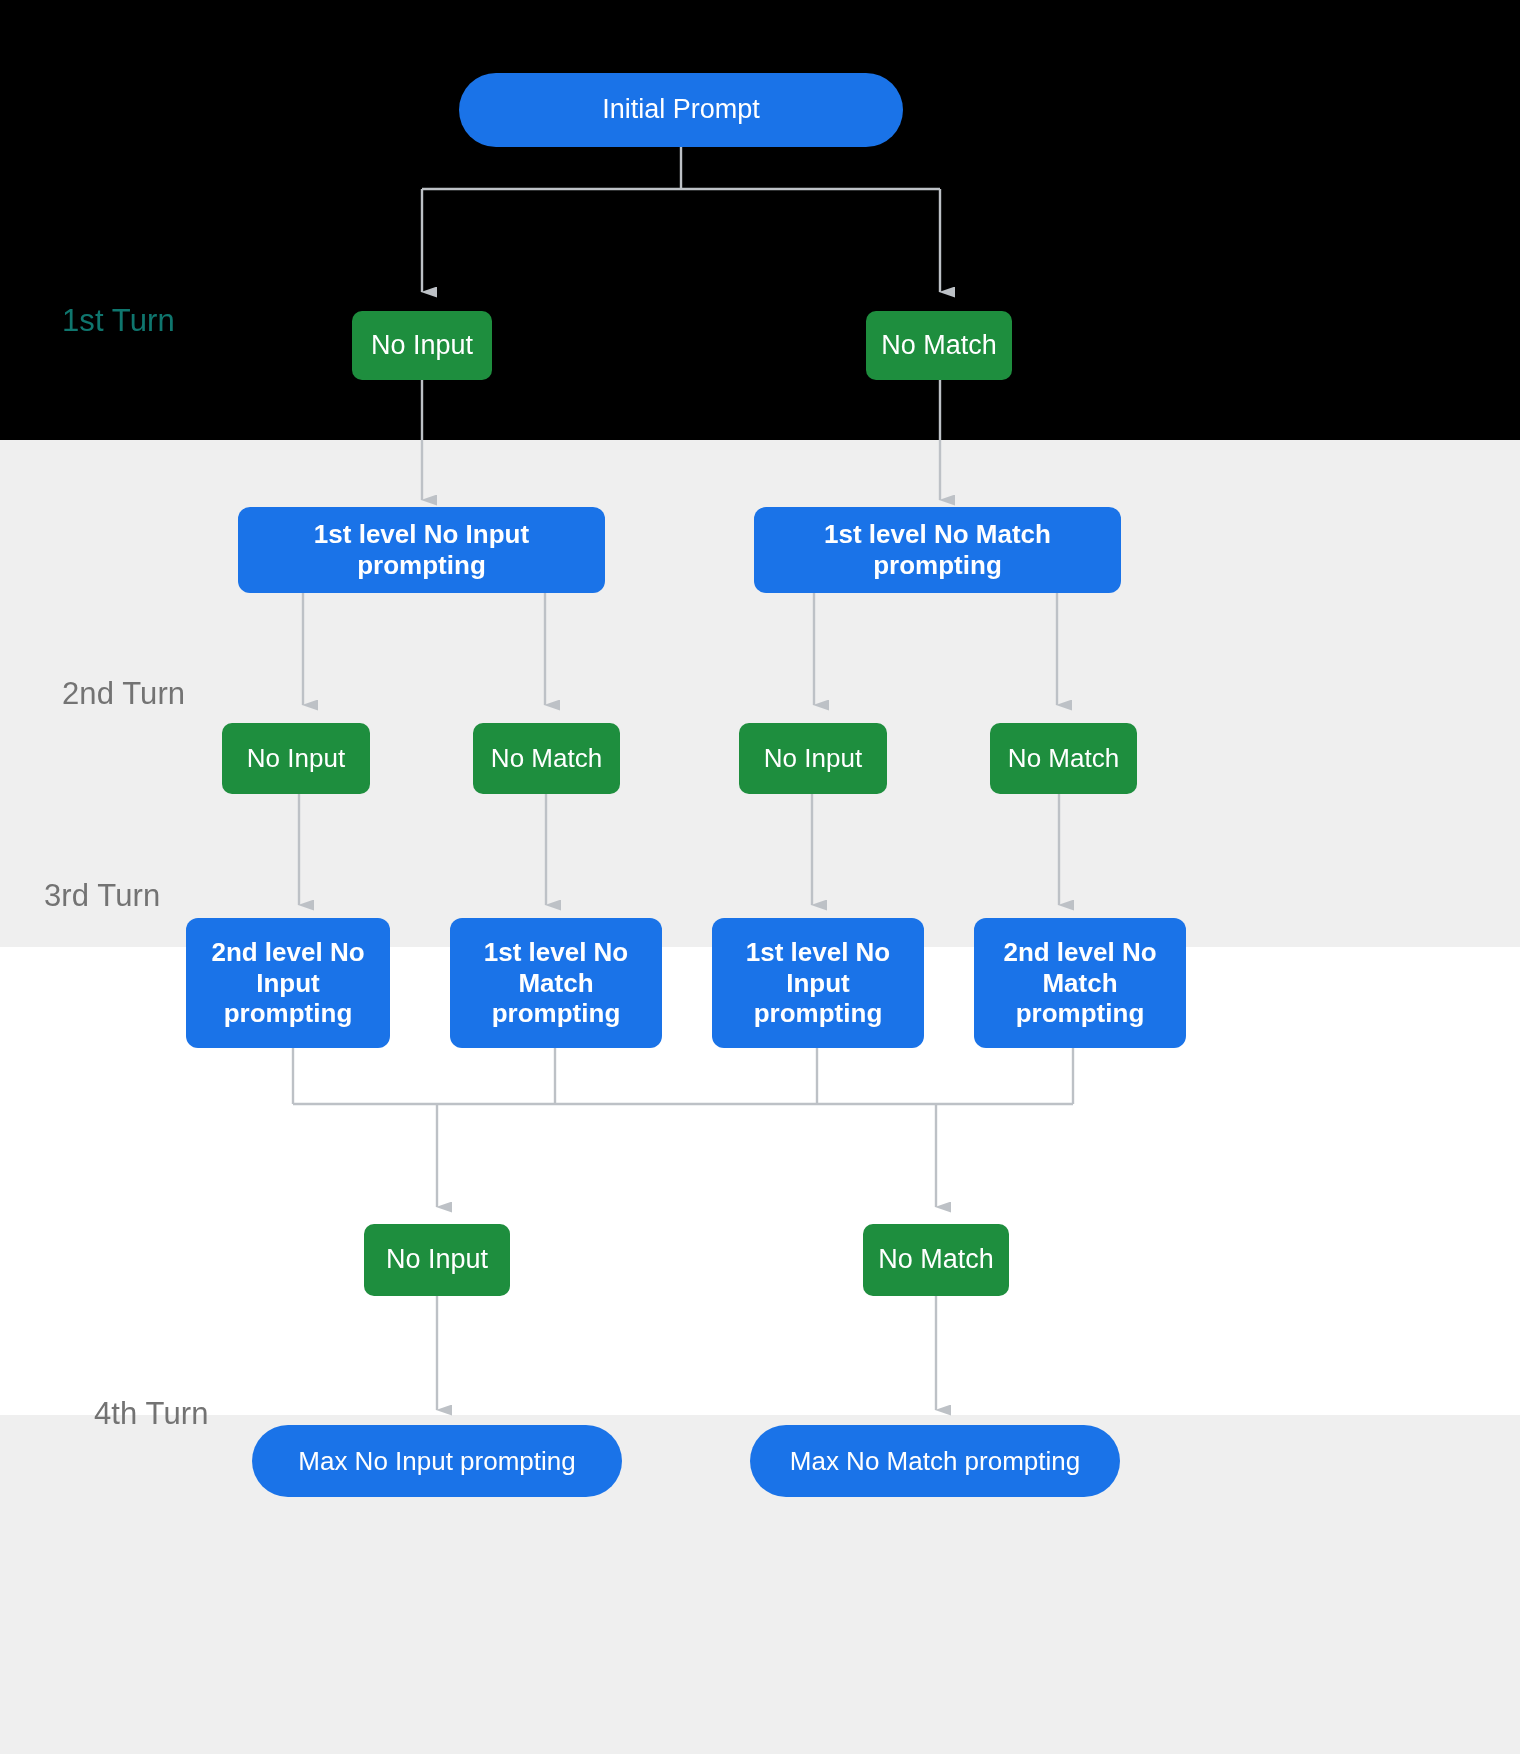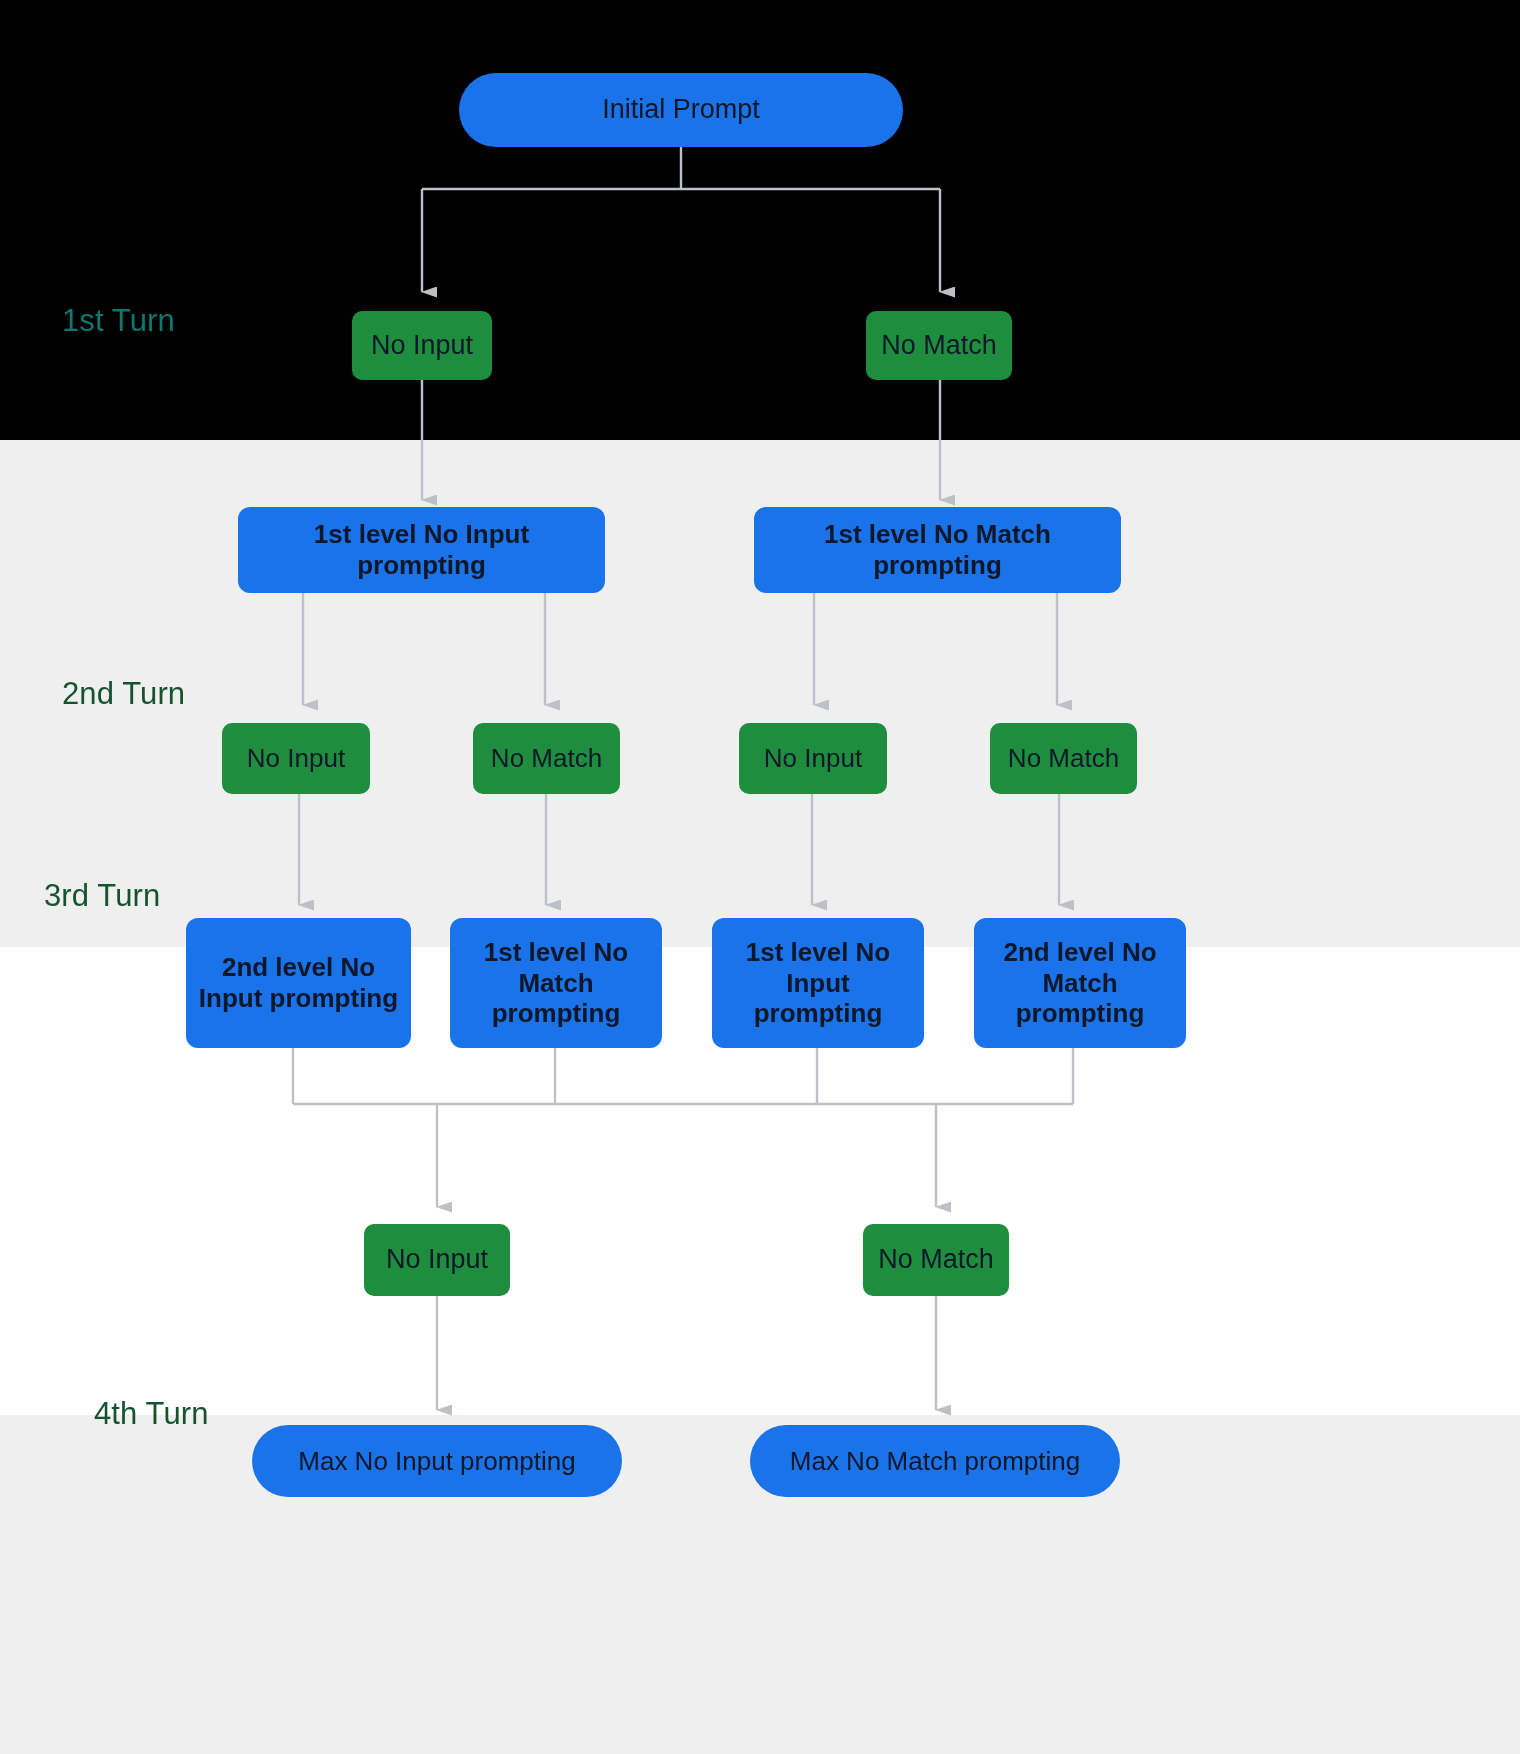--- a/index.html
+++ b/index.html
@@ -42,7 +42,7 @@
     align-items:center;
     justify-content:center;
     text-align:center;
-    color:#0f172a;
+    color:#ffffff;
     line-height:1.18;
     padding:4px 10px;
   }

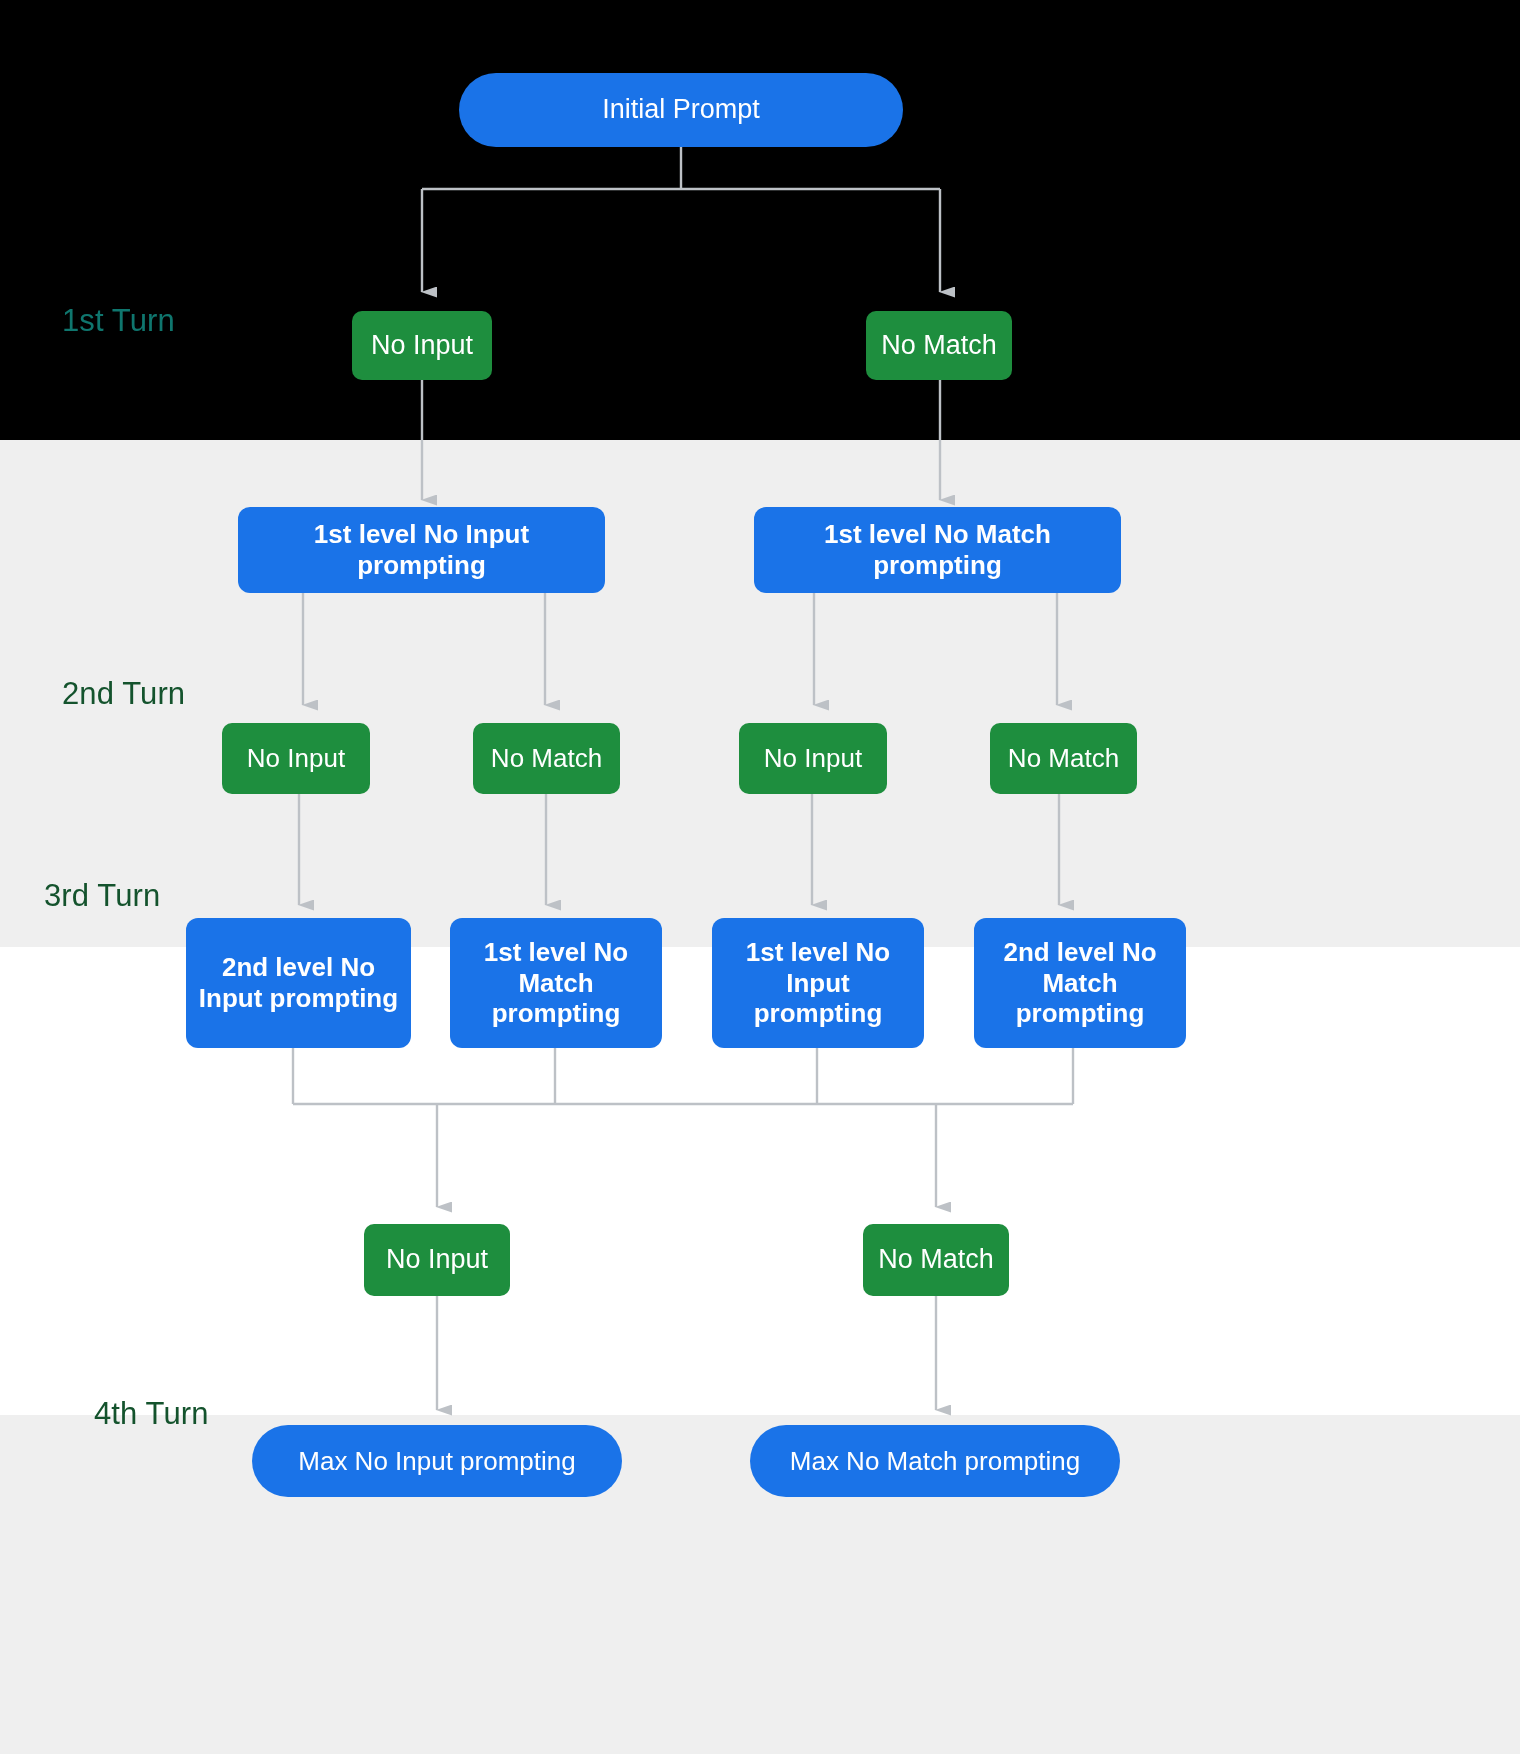--- a/index.html
+++ b/index.html
@@ -29,7 +29,7 @@
     white-space:nowrap;
   }
   .turn-label.on-black{color:#0f766e;}
-  .turn-label.on-light{color:#14532d;}
+  .turn-label.on-light{color:#737373;}
 
   
   #wires{position:absolute;left:0;top:0;width:1520px;height:1754px;}

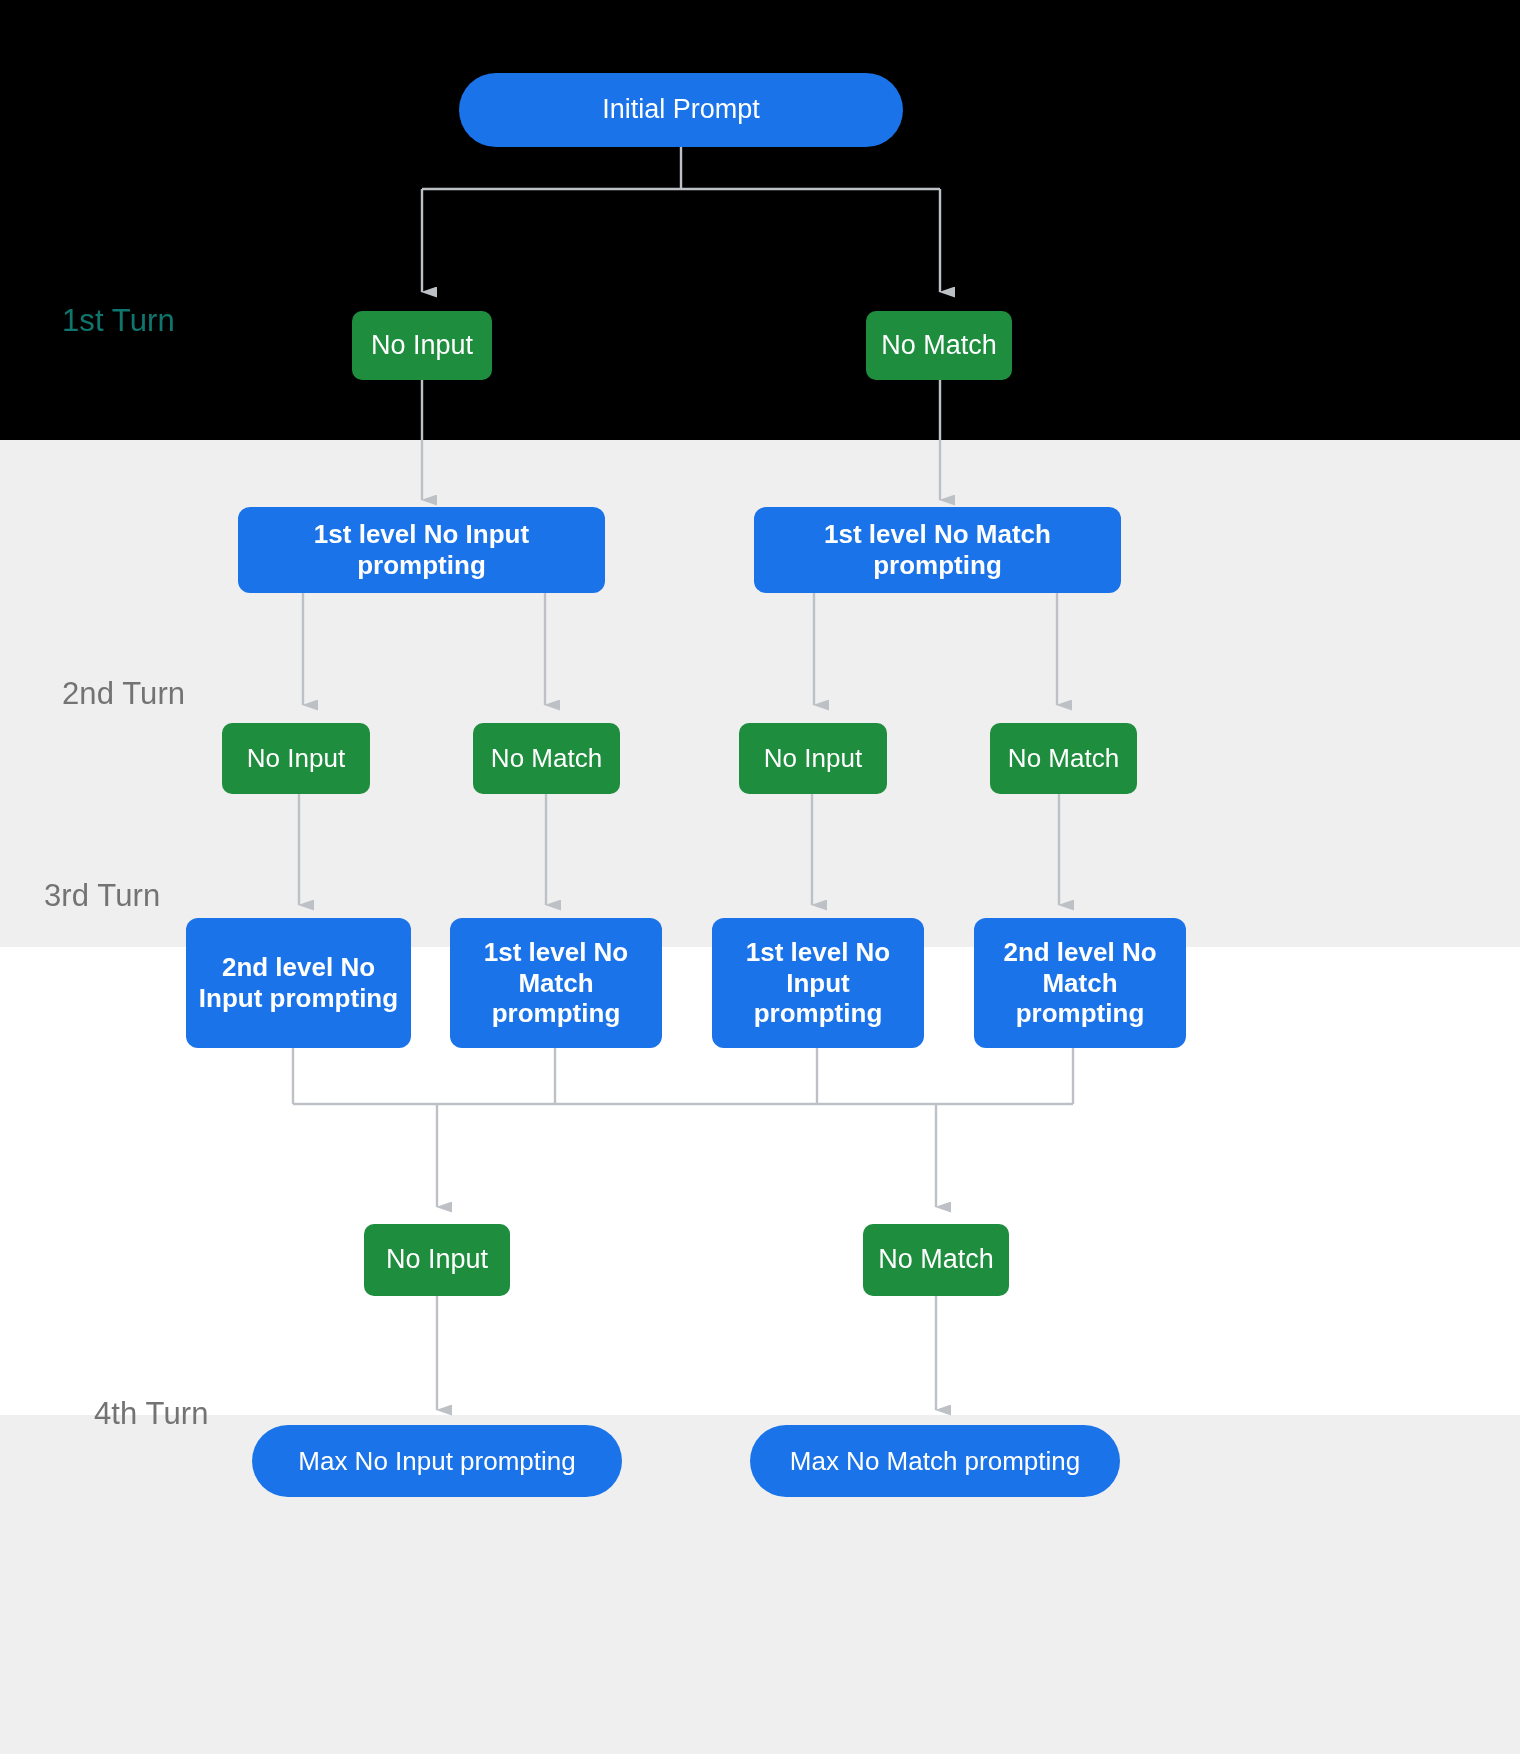--- a/index.html
+++ b/index.html
@@ -123,7 +123,7 @@
   <div class="node green round-sm fs-26" style="left:739px;top:723px;width:148px;height:71px;">No Input</div>
   <div class="node green round-sm fs-26" style="left:990px;top:723px;width:147px;height:71px;">No Match</div>
 
-  <div class="node blue round fs-26" style="left:186px;top:918px;width:225px;height:130px;">2nd level No Input prompting</div>
+  <div class="node blue round fs-26" style="left:186px;top:918px;width:204px;height:130px;">2nd level No Input prompting</div>
   <div class="node blue round fs-26" style="left:450px;top:918px;width:212px;height:130px;">1st level No Match prompting</div>
   <div class="node blue round fs-26" style="left:712px;top:918px;width:212px;height:130px;">1st level No Input prompting</div>
   <div class="node blue round fs-26" style="left:974px;top:918px;width:212px;height:130px;">2nd level No Match prompting</div>

